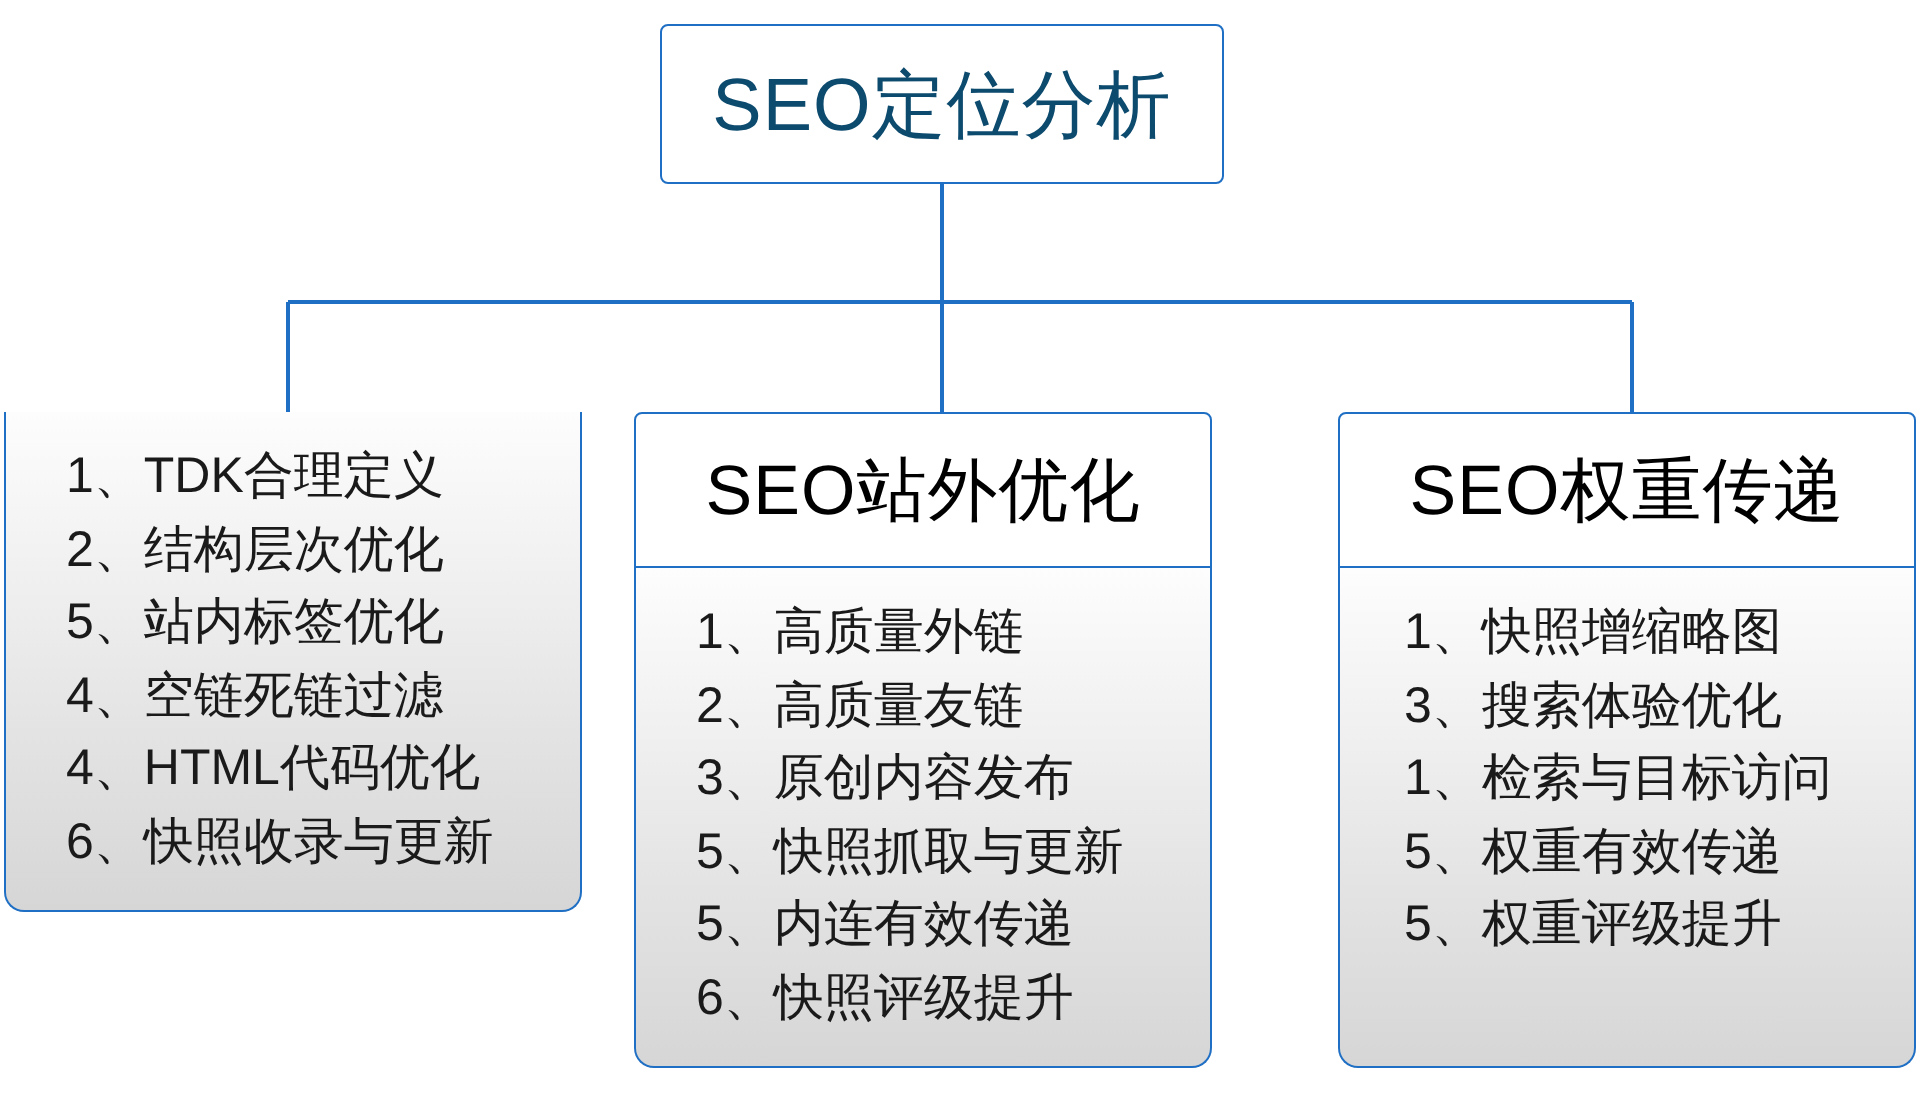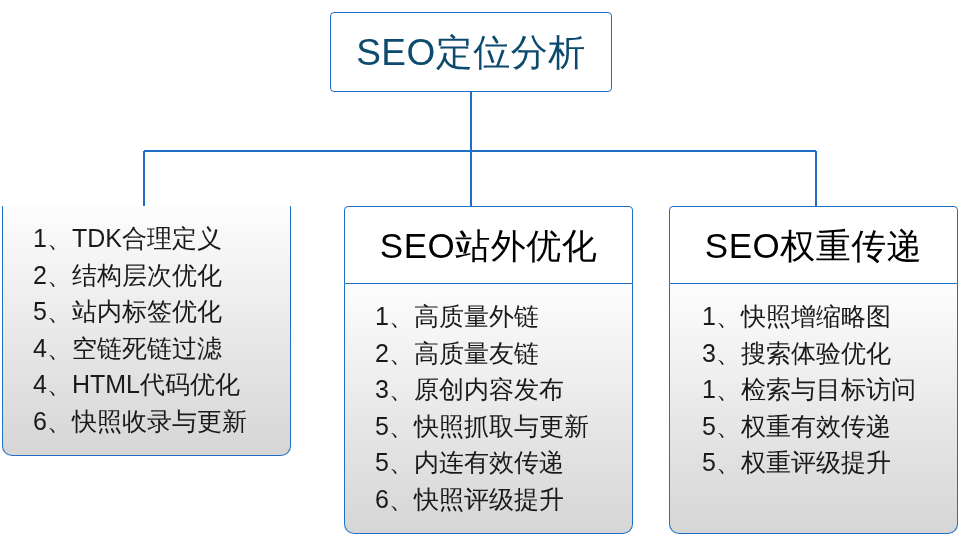--- a/index.html
+++ b/index.html
@@ -65,7 +65,7 @@
     box-sizing: border-box;
   }
   .card-1 { left: 2px; }
-  .card-2 { left: 344px; }
+  .card-2 { left: 317px; }
   .card-3 { left: 669px; }
 
   .card-head {

